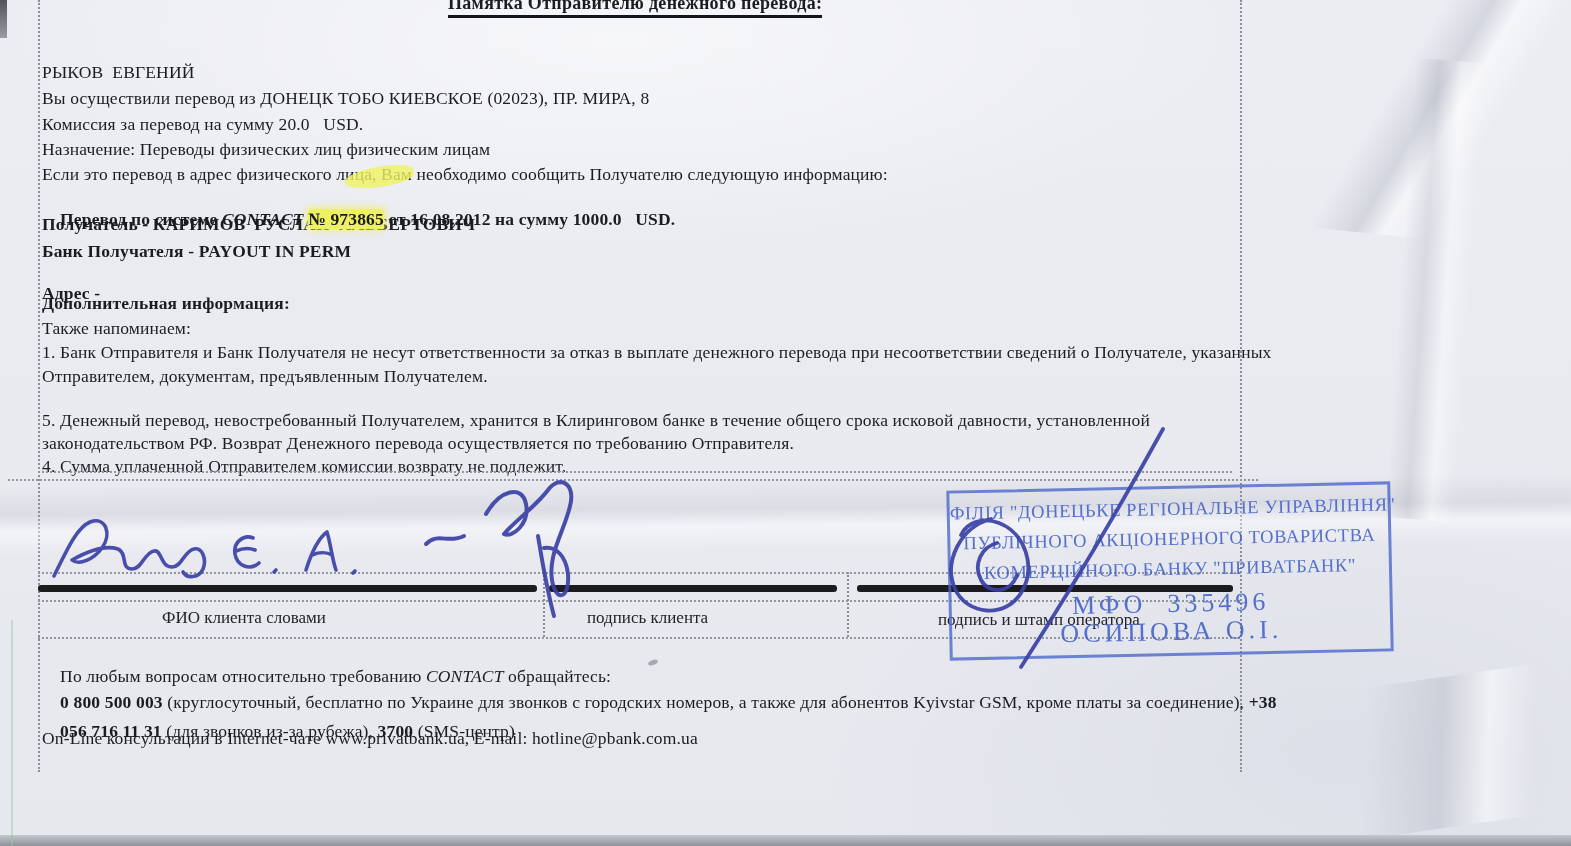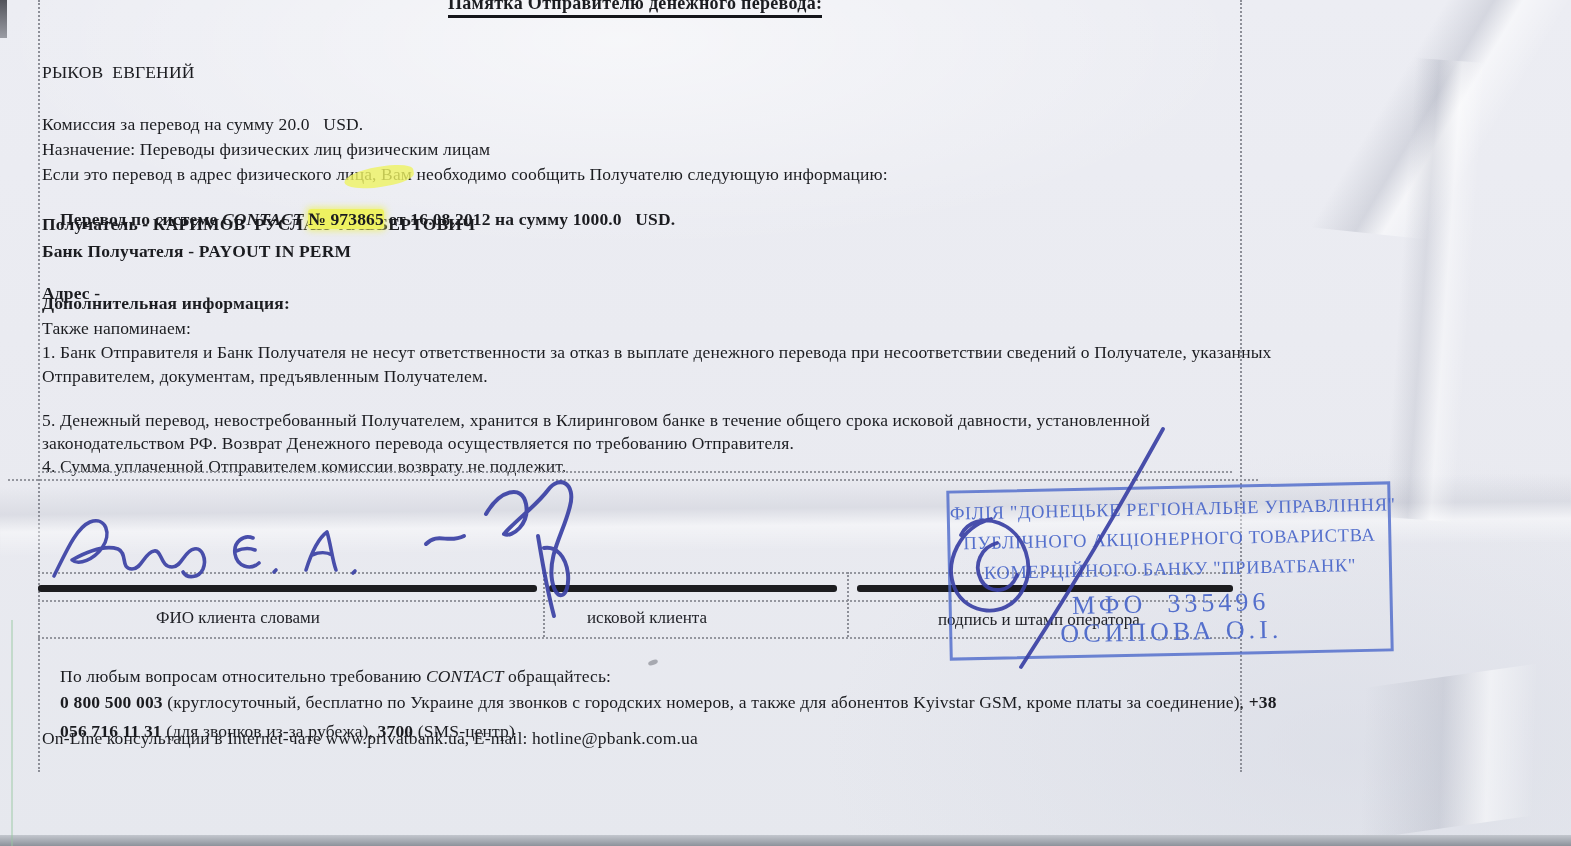--- a/index.html
+++ b/index.html
@@ -69,6 +69,7 @@
   <div class="title">Памятка Отправителю денежного перевода:</div>
 
   <div class="tl" style="top:62px;">РЫКОВ  ЕВГЕНИЙ</div>
+  <div class="tl" style="top:88px;">Вы осуществили перевод из ДОНЕЦК ТОБО КИЕВСКОЕ (02023), ПР. МИРА, 8</div>
   <div class="tl" style="top:114px;">Комиссия за перевод на сумму 20.0   USD.</div>
   <div class="tl" style="top:139px;">Назначение: Переводы физических лиц физическим лицам</div>
   <div class="tl" style="top:164px;">Если это перевод в адрес физического лица, Вам необходимо сообщить Получателю следующую информацию:</div>

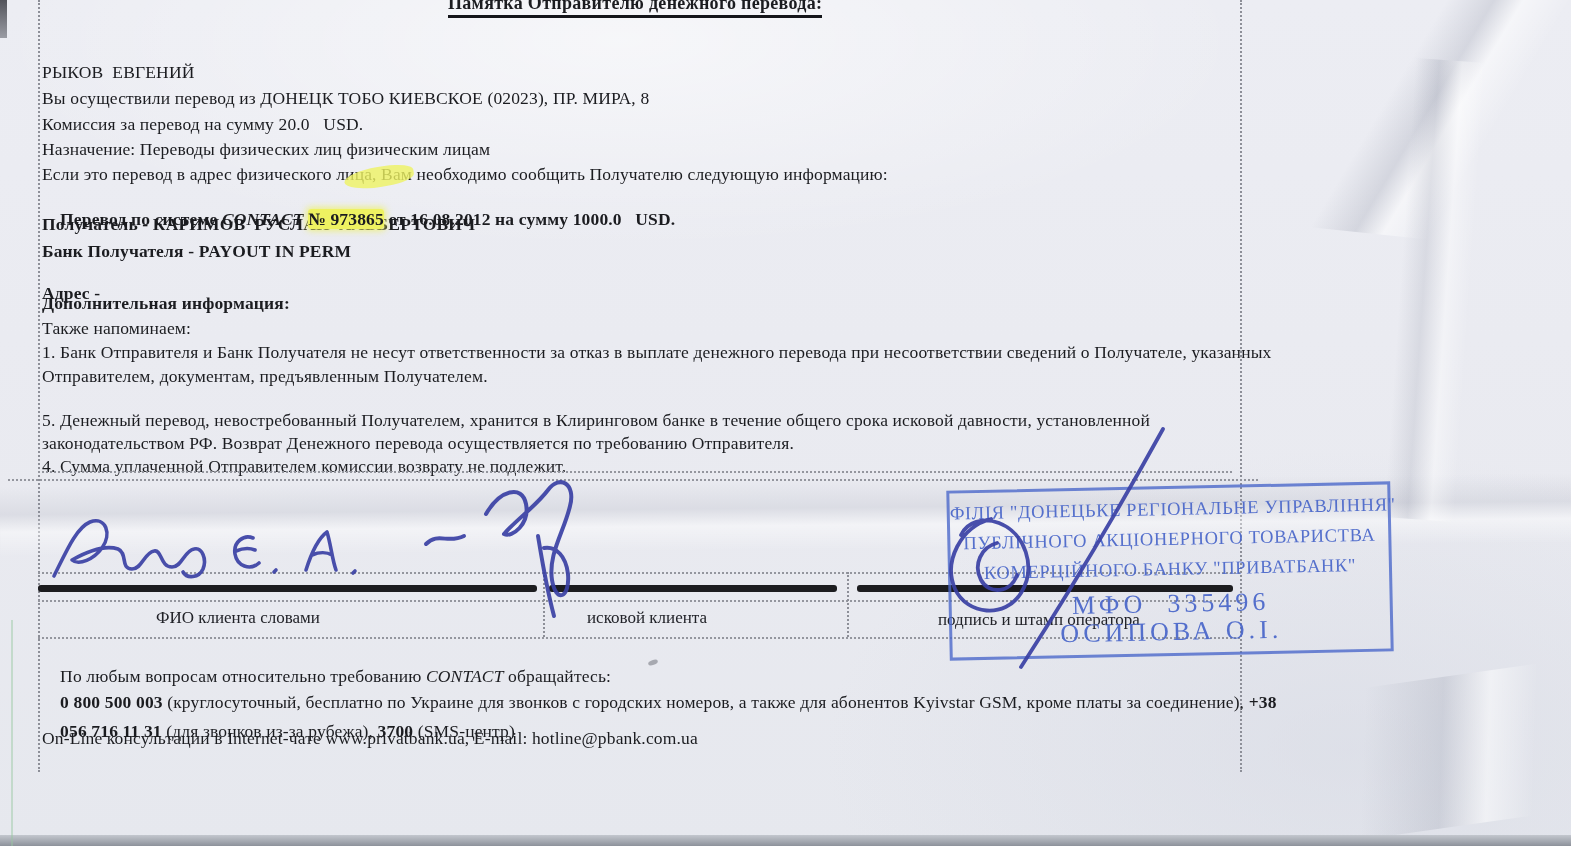--- a/index.html
+++ b/index.html
@@ -101,7 +101,7 @@
   <div class="hdot" style="left:38px; top:600px; width:1202px;"></div>
   <div class="vdot" style="left:543px; top:572px; height:65px;"></div>
   <div class="vdot" style="left:847px; top:572px; height:65px;"></div>
-  <div class="lbl" style="left:156px; top:608px;">ФИО клиента словами</div>
+  <div class="lbl" style="left:162px; top:608px;">ФИО клиента словами</div>
   <div class="lbl" style="left:587px; top:608px;">исковой клиента</div>
   <div class="lbl" style="left:938px; top:610px;">подпись и штамп оператора</div>
   <div class="hdot" style="left:38px; top:637px; width:1202px;"></div>

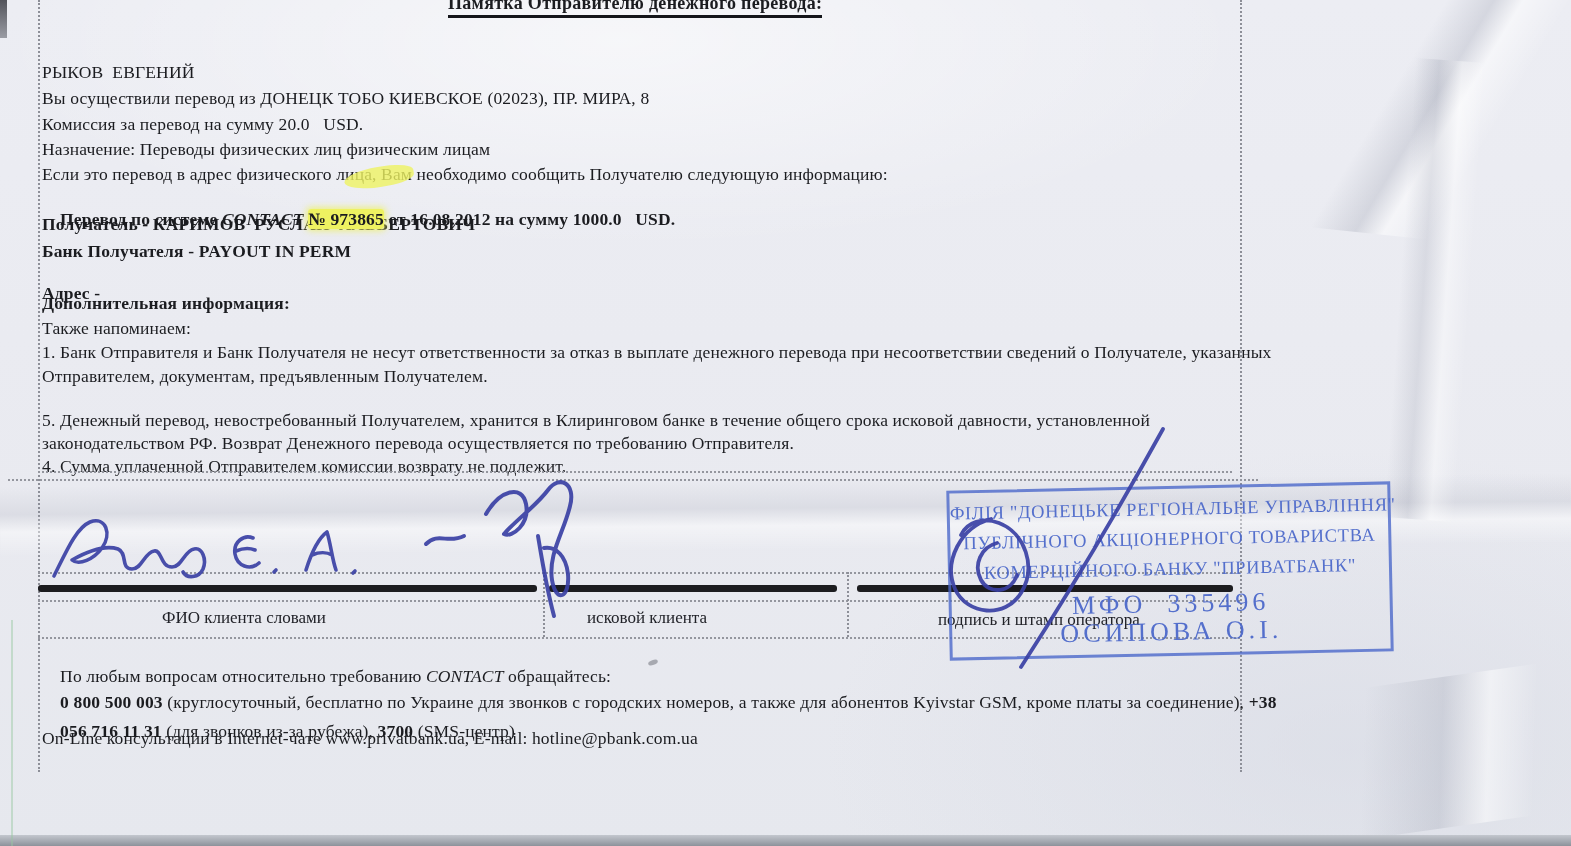--- a/index.html
+++ b/index.html
@@ -102,7 +102,7 @@
   <div class="vdot" style="left:543px; top:572px; height:65px;"></div>
   <div class="vdot" style="left:847px; top:572px; height:65px;"></div>
   <div class="lbl" style="left:162px; top:608px;">ФИО клиента словами</div>
-  <div class="lbl" style="left:587px; top:608px;">исковой клиента</div>
+  <div class="lbl" style="left:587px; top:608px;">подпись клиента</div>
   <div class="lbl" style="left:938px; top:610px;">подпись и штамп оператора</div>
   <div class="hdot" style="left:38px; top:637px; width:1202px;"></div>
 

